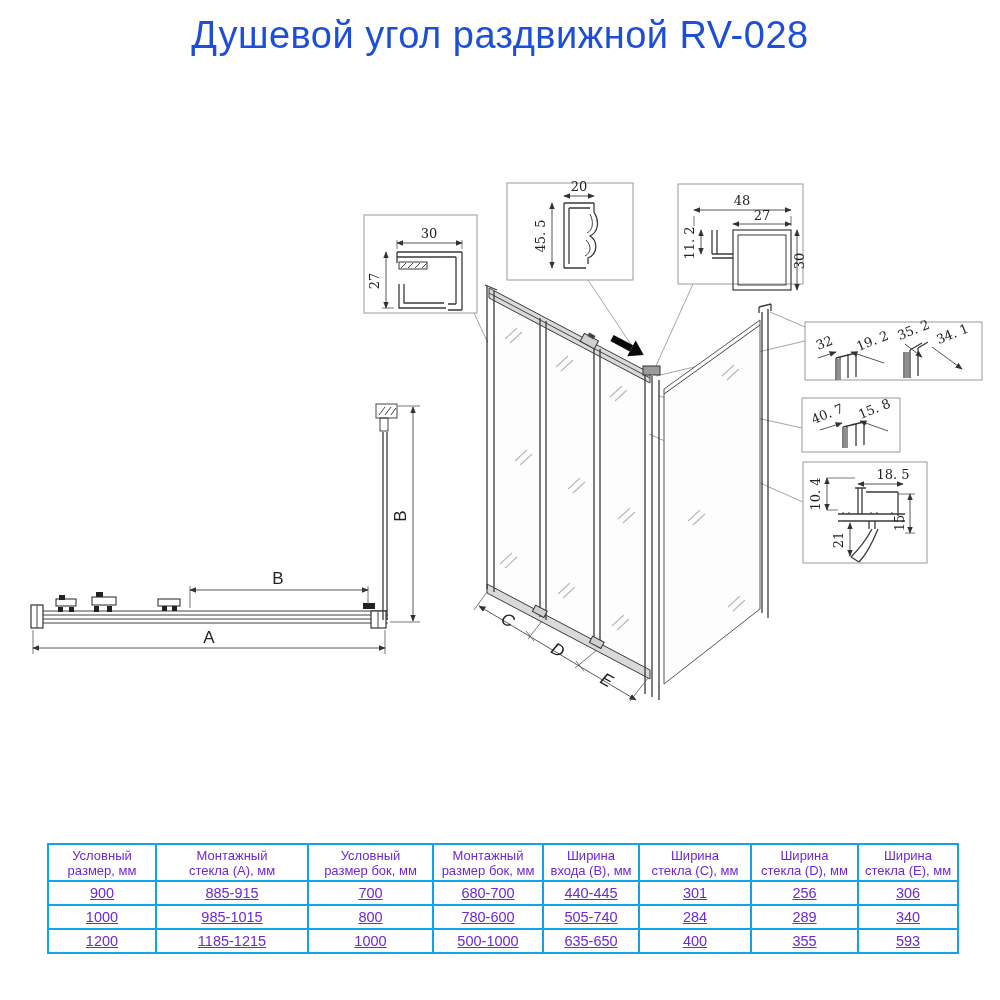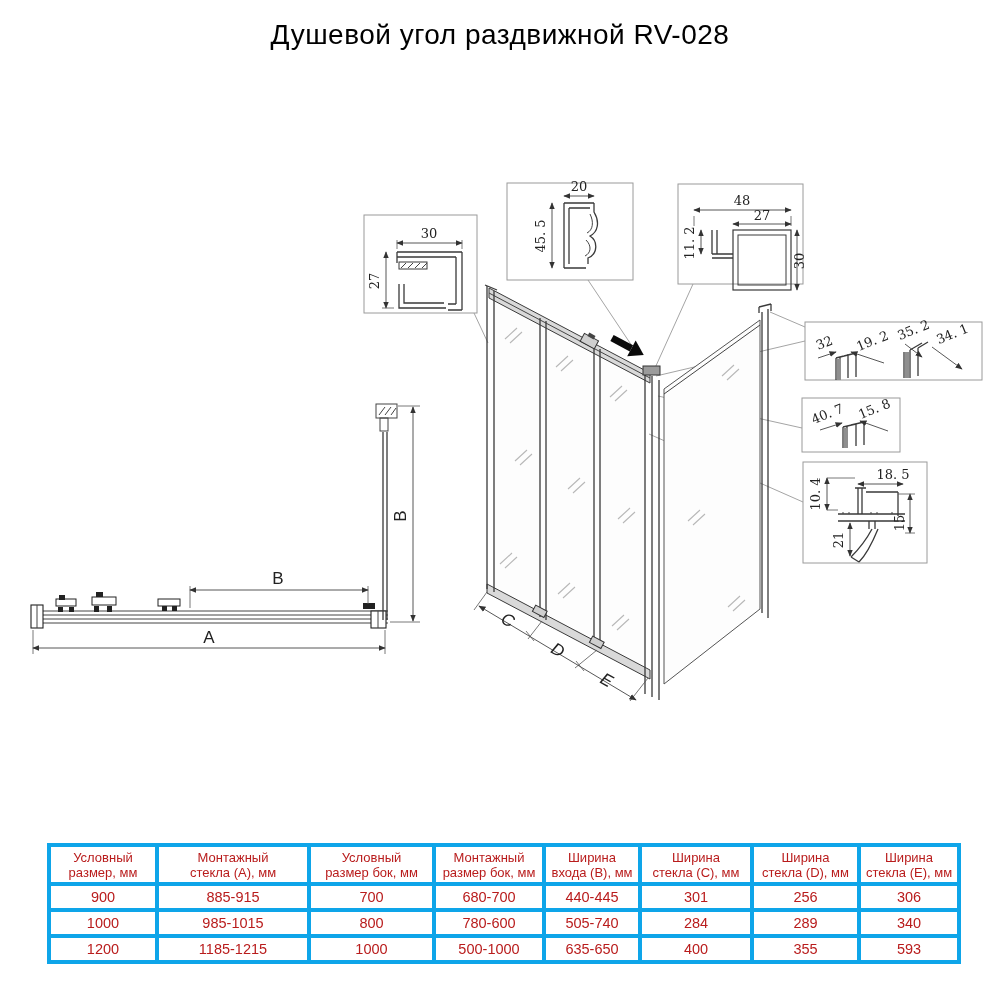--- a/index.html
+++ b/index.html
@@ -6,7 +6,7 @@
   #page{position:relative;width:1000px;height:1000px;background:#fff;overflow:hidden;
         font-family:"Liberation Sans",sans-serif;color:#111;}
   #title{position:absolute;top:16px;left:0;width:1000px;text-align:center;
-         font-size:28px;line-height:38px;color:#000000;letter-spacing:.5px;}
+         font-size:38px;line-height:38px;color:#1d4ed8;letter-spacing:.5px;}
   #diagram{position:absolute;left:0;top:0;width:1000px;height:1000px;}
   svg text{font-family:"DejaVu Serif",serif;font-size:13px;fill:#222;}
   svg text.lbl{font-family:"Liberation Sans",sans-serif;font-size:17px;fill:#222;}

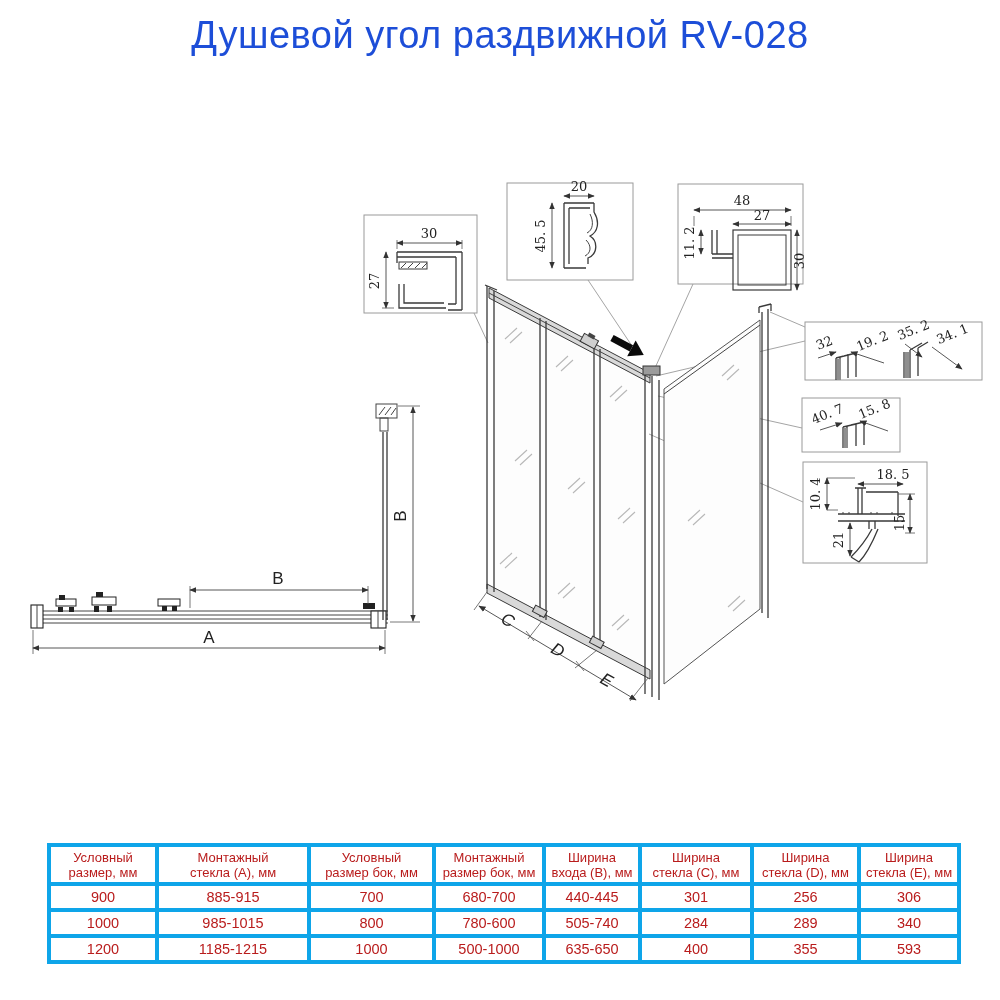--- a/index.html
+++ b/index.html
@@ -20,8 +20,8 @@
   .railfill{fill:#d9d9d9;stroke:#3a3a3a;stroke-width:1;}
   #sizetable{position:absolute;left:47px;top:843px;width:910px;border-collapse:collapse;
              table-layout:fixed;}
-  #sizetable th,#sizetable td{border:4px solid #0ea5e9;text-align:center;vertical-align:middle;
-             color:#b91c1c;font-weight:normal;padding:0;}
+  #sizetable th,#sizetable td{border:2px solid #0ea5e9;text-align:center;vertical-align:middle;
+             color:#6d28d9;font-weight:normal;padding:0;}
   #sizetable th{height:35px;font-size:13px;line-height:15px;}
   #sizetable td{height:22px;font-size:14.5px;}
 </style>

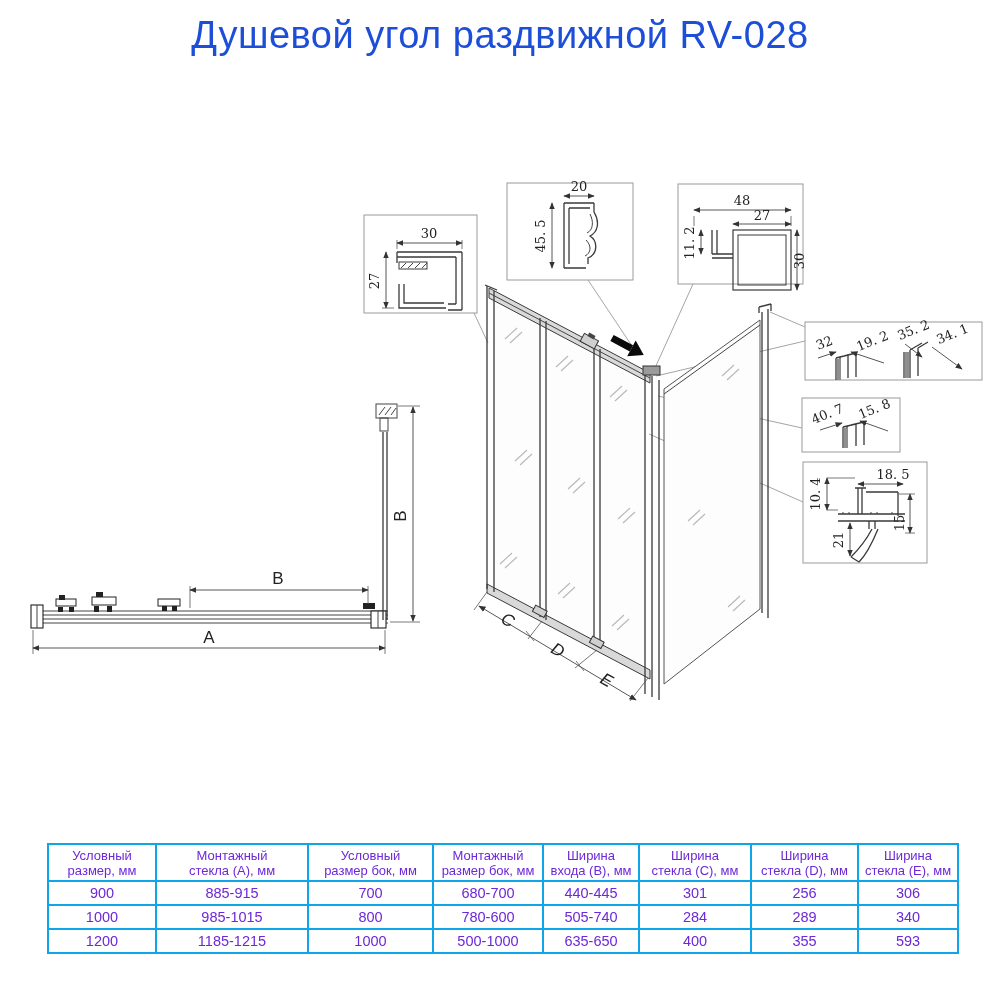--- a/index.html
+++ b/index.html
@@ -23,7 +23,7 @@
   #sizetable th,#sizetable td{border:2px solid #0ea5e9;text-align:center;vertical-align:middle;
              color:#6d28d9;font-weight:normal;padding:0;}
   #sizetable th{height:35px;font-size:13px;line-height:15px;}
-  #sizetable td{height:22px;font-size:14.5px;}
+  #sizetable td{height:22px;font-size:14.5px;text-decoration:underline;}
 </style>
 </head>
 <body>

